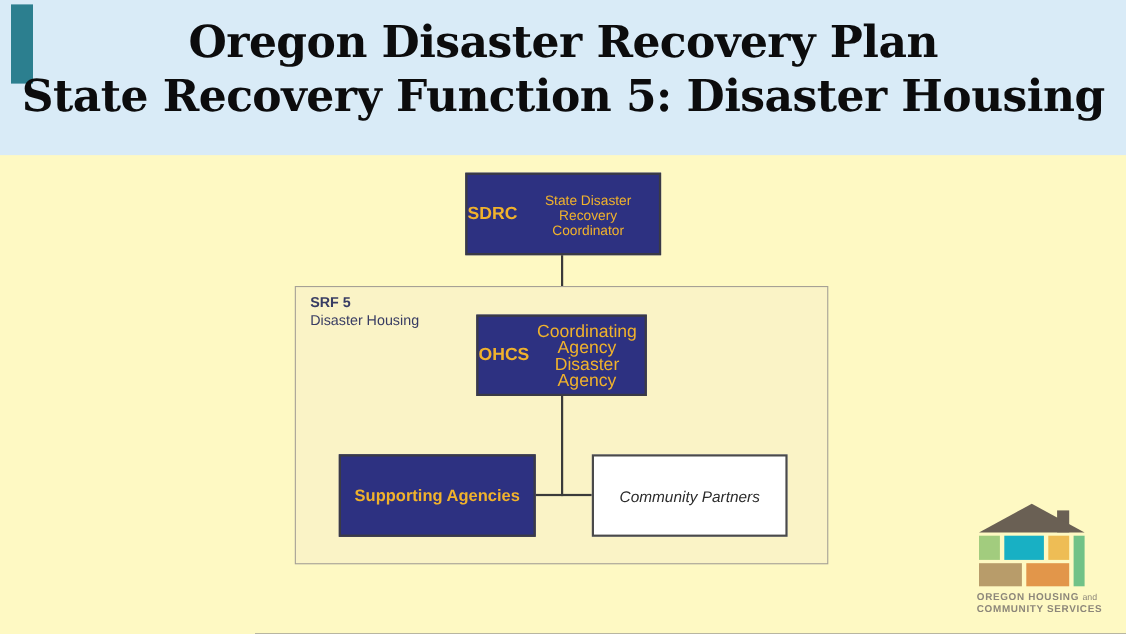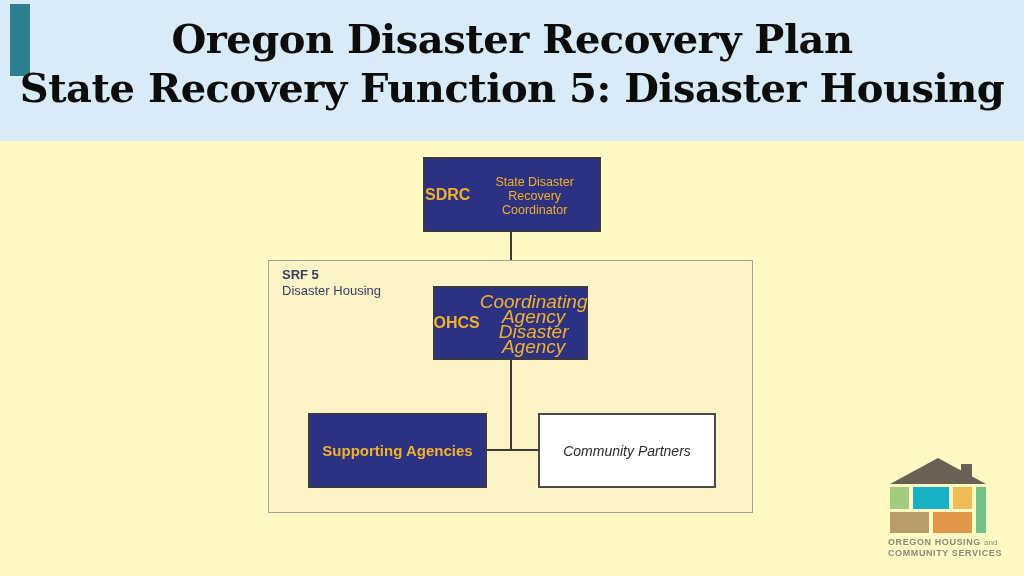--- a/index.html
+++ b/index.html
@@ -46,7 +46,7 @@
   }
   .box-title{font-weight:bold;font-size:16px;line-height:18px;}
   .box-sub{font-size:12.5px;line-height:14px;margin-top:2px;}
-  .italic{font-style:italic;font-size:19px;line-height:15px;}
+  .italic{font-size:16px;line-height:15px;}
   .supporting .box-title{font-size:15px;}
   .community .box-title{font-style:italic;font-weight:normal;font-size:14px;}
   .connector{position:absolute;background:#3a3a3a;}

